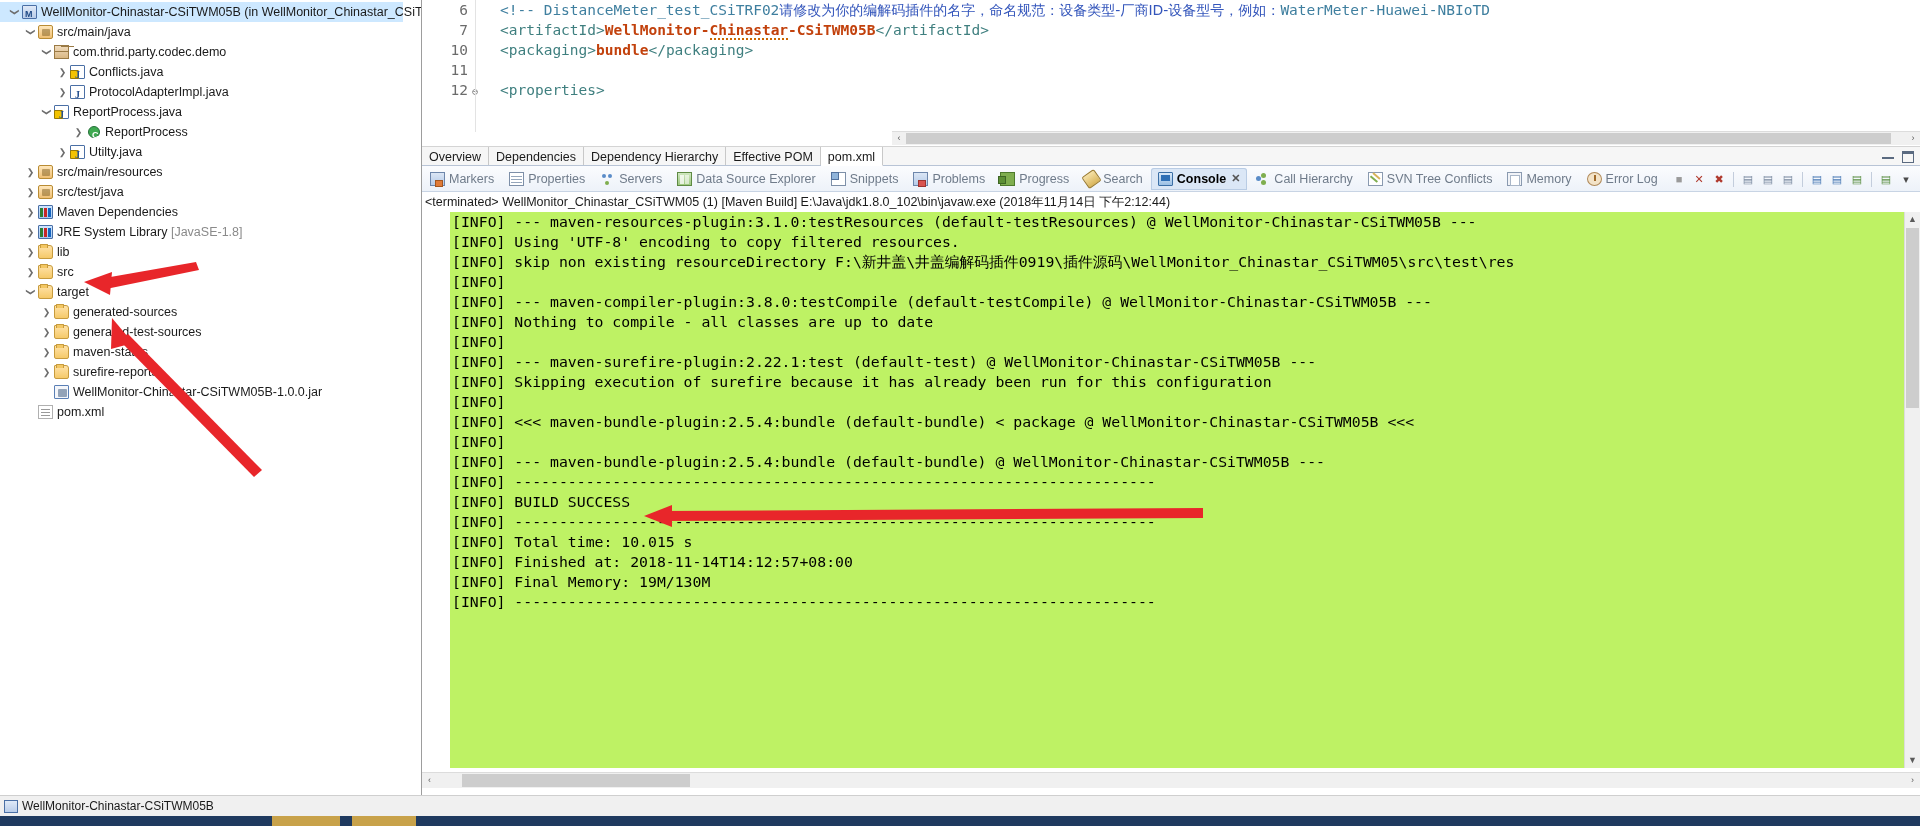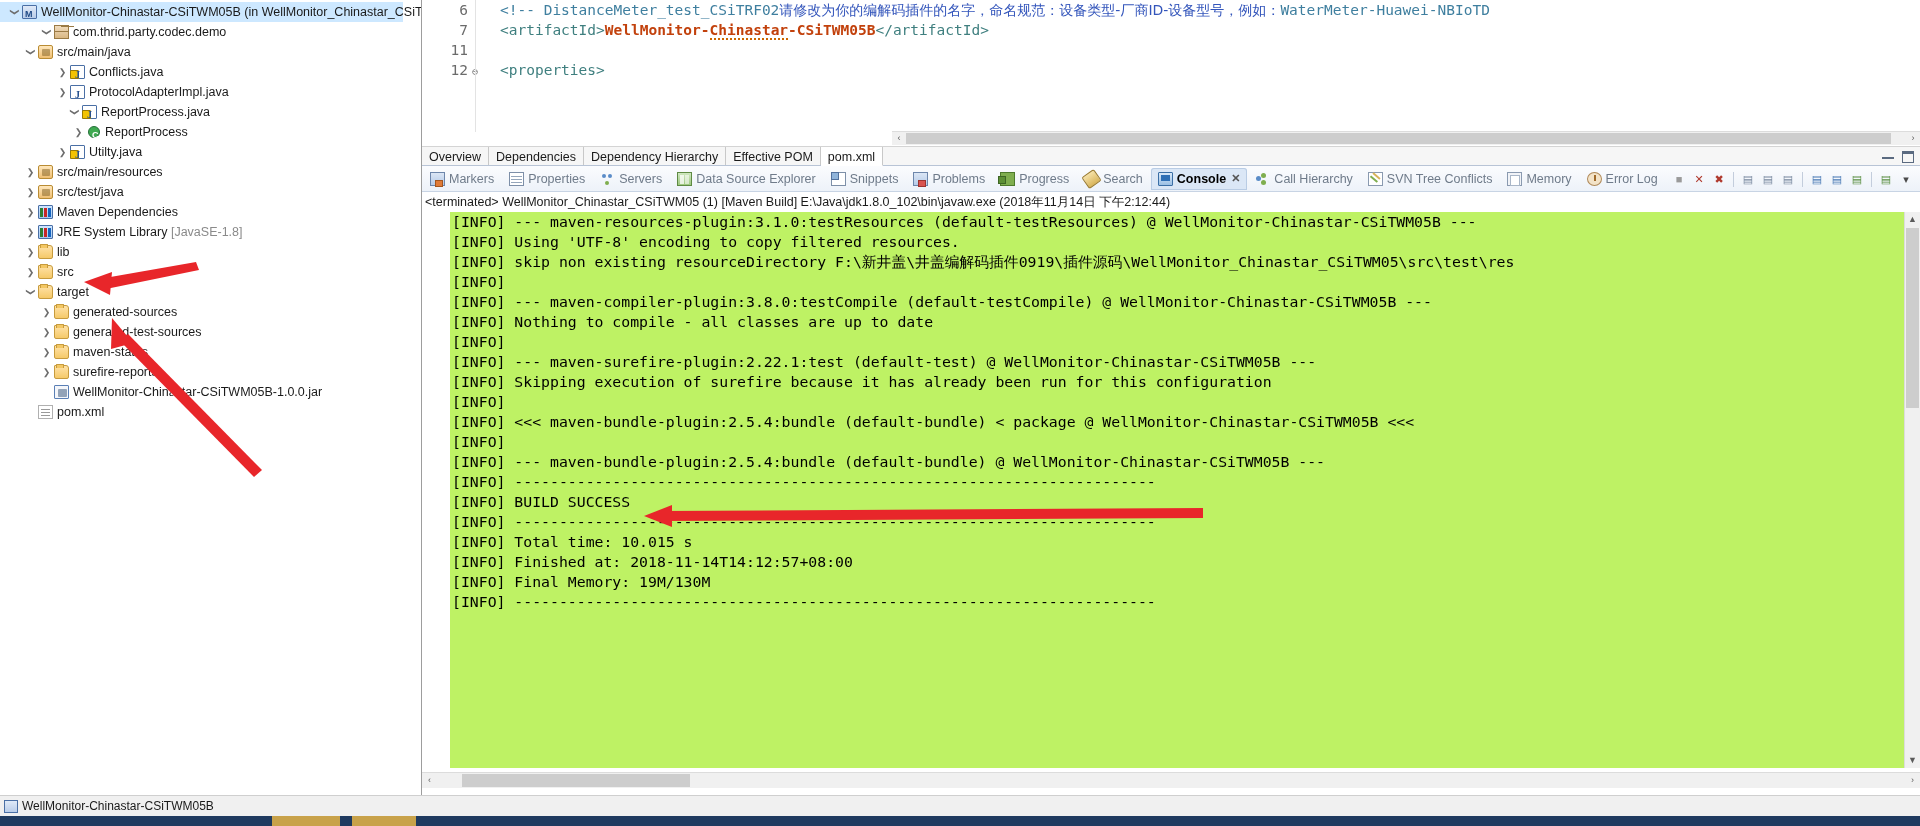--- a/index.html
+++ b/index.html
@@ -242,19 +242,19 @@
           </span>
           <span class="tlabel">WellMonitor-Chinastar-CSiTWM05B (in WellMonitor_Chinastar_CSiTWM05)</span>
         </div>
+        <div class="trow" style="padding-left: 24px;">
+          <span class="twist" style="transform: rotate(90deg);">❯</span>
+          <span class="ticon">
+            <span class="ic-pkgsrc"></span>
+          </span>
+          <span class="tlabel">src/main/java</span>
+        </div>
         <div class="trow" style="padding-left: 40px;">
           <span class="twist" style="transform: rotate(90deg);">❯</span>
           <span class="ticon">
             <span class="ic-pkg"></span>
           </span>
           <span class="tlabel">com.thrid.party.codec.demo</span>
-        </div>
-        <div class="trow" style="padding-left: 24px;">
-          <span class="twist" style="transform: rotate(90deg);">❯</span>
-          <span class="ticon">
-            <span class="ic-pkgsrc"></span>
-          </span>
-          <span class="tlabel">src/main/java</span>
         </div>
         <div class="trow" style="padding-left: 56px;">
           <span class="twist">❯</span>

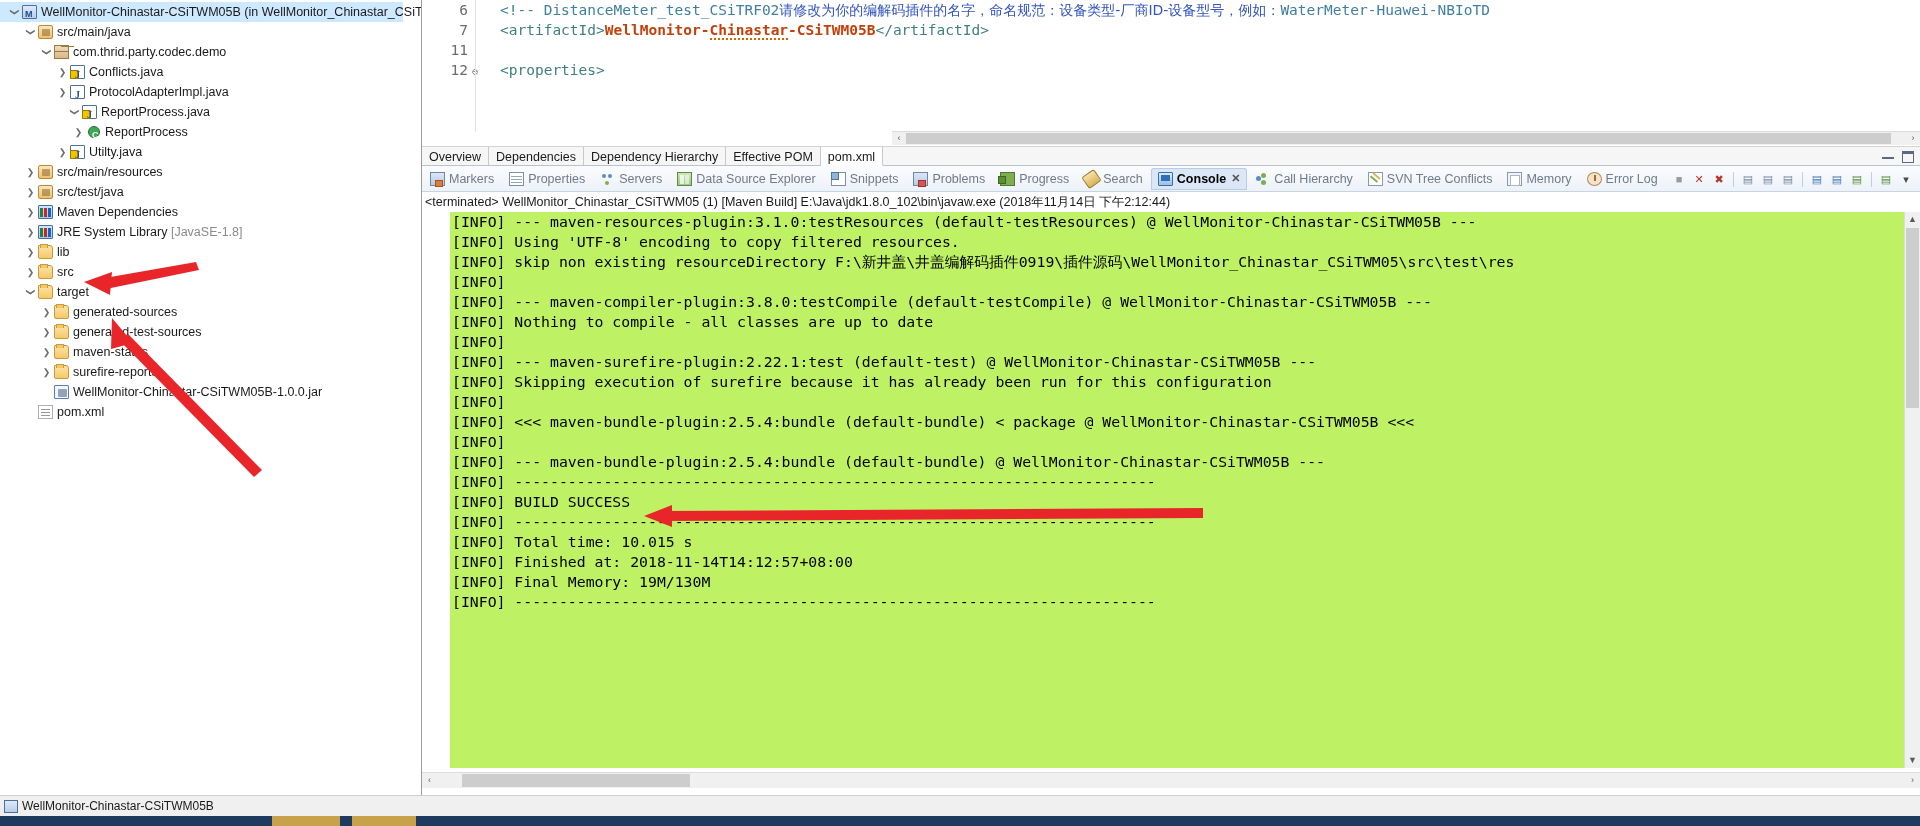--- a/index.html
+++ b/index.html
@@ -392,6 +392,7 @@
       <div id="code-root">
           <div class="code-row"><span class="ln">6</span><span class="fold"></span><span class="ctext"><span class="c-comment">&lt;!-- DistanceMeter_test_CSiTRF02</span><span class="c-cjk">请修改为你的编解码插件的名字，命名规范：设备类型-厂商ID-设备型号，例如：</span><span class="c-comment">WaterMeter-Huawei-NBIoTD</span></span></div>
           <div class="code-row"><span class="ln">7</span><span class="fold"></span><span class="ctext"><span class="c-tag">&lt;artifactId&gt;</span><span class="c-val">WellMonitor-</span><span class="c-val squig">Chinastar</span><span class="c-val">-CSiTWM05B</span><span class="c-tag">&lt;/artifactId&gt;</span></span></div>
+          <div class="code-row"><span class="ln">10</span><span class="fold"></span><span class="ctext"><span class="c-tag">&lt;packaging&gt;</span><span class="c-val">bundle</span><span class="c-tag">&lt;/packaging&gt;</span></span></div>
           <div class="code-row"><span class="ln">11</span><span class="fold"></span><span class="ctext"></span></div>
           <div class="code-row"><span class="ln">12</span><span class="fold">⊖</span><span class="ctext"><span class="c-tag">&lt;properties&gt;</span></span></div>
         </div>

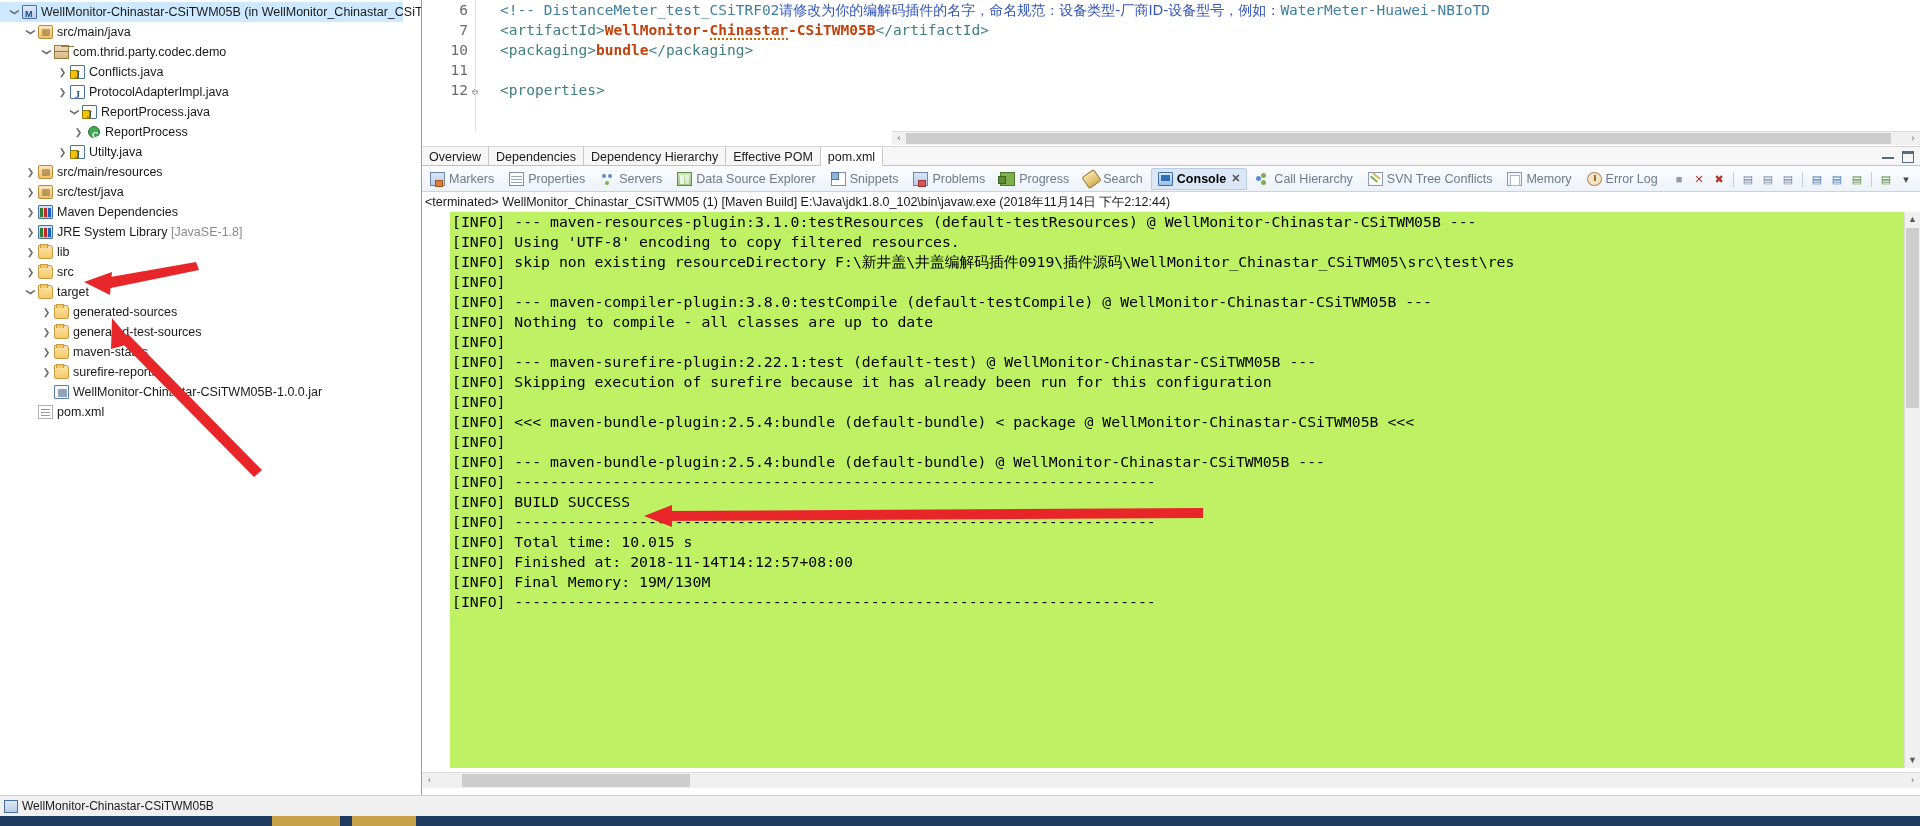--- a/index.html
+++ b/index.html
@@ -270,7 +270,7 @@
           </span>
           <span class="tlabel">ProtocolAdapterImpl.java</span>
         </div>
-        <div class="trow" style="padding-left: 68px;">
+        <div class="trow" style="padding-left: 40px;">
           <span class="twist" style="transform: rotate(90deg);">❯</span>
           <span class="ticon">
             <span class="ic-java warn"></span>

